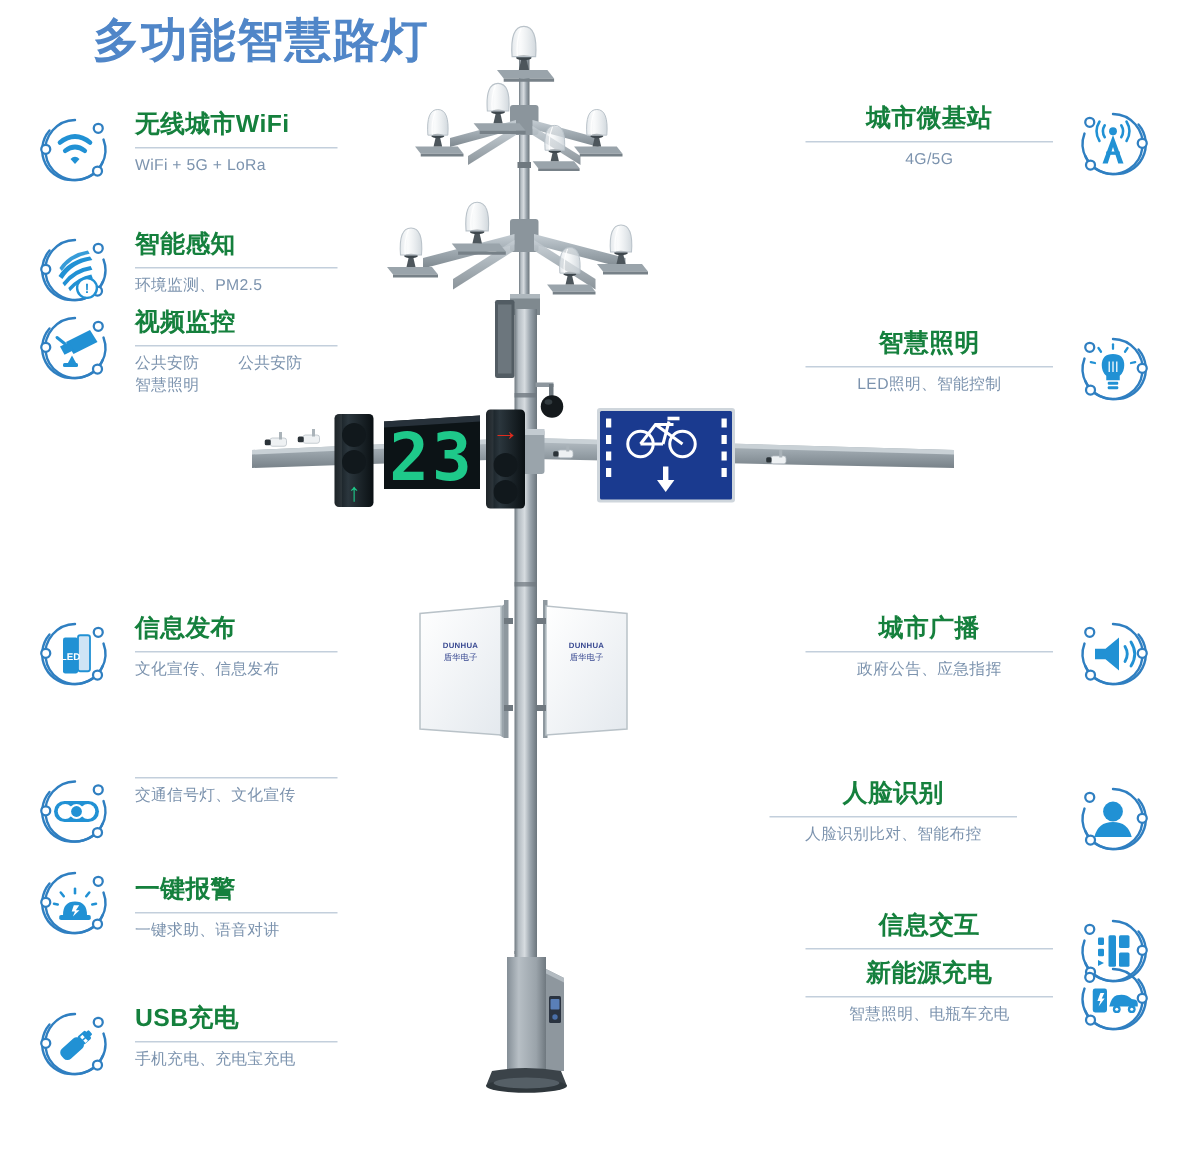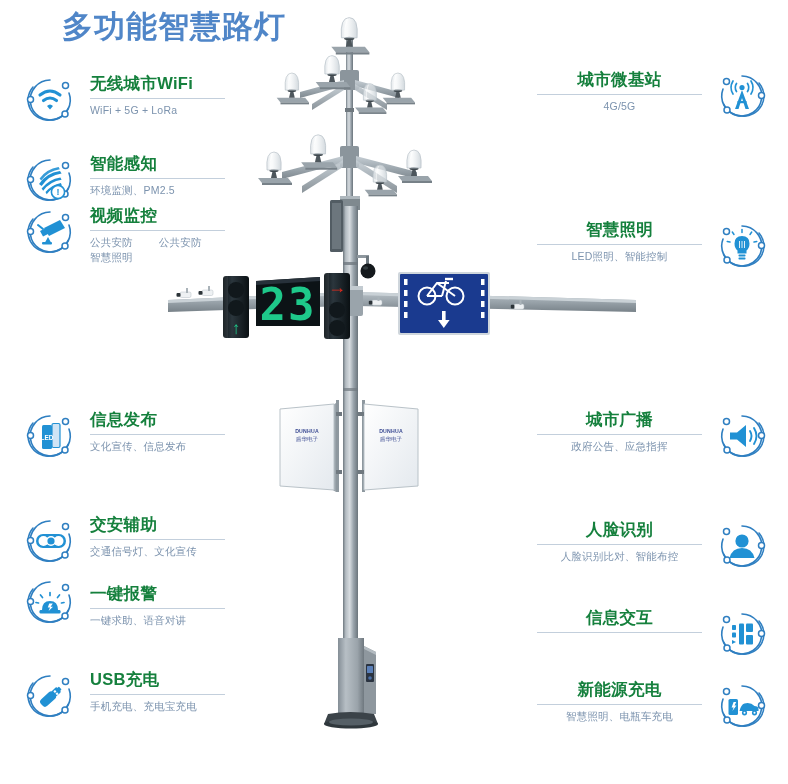--- a/index.html
+++ b/index.html
@@ -491,7 +491,6 @@
       </svg>
     </div>
     <div class="txt">
-      <div class="f-title">交安辅助</div>
       <div class="f-rule" style="width:135px;"></div>
       <div class="f-sub">交通信号灯、文化宣传</div>
     </div>

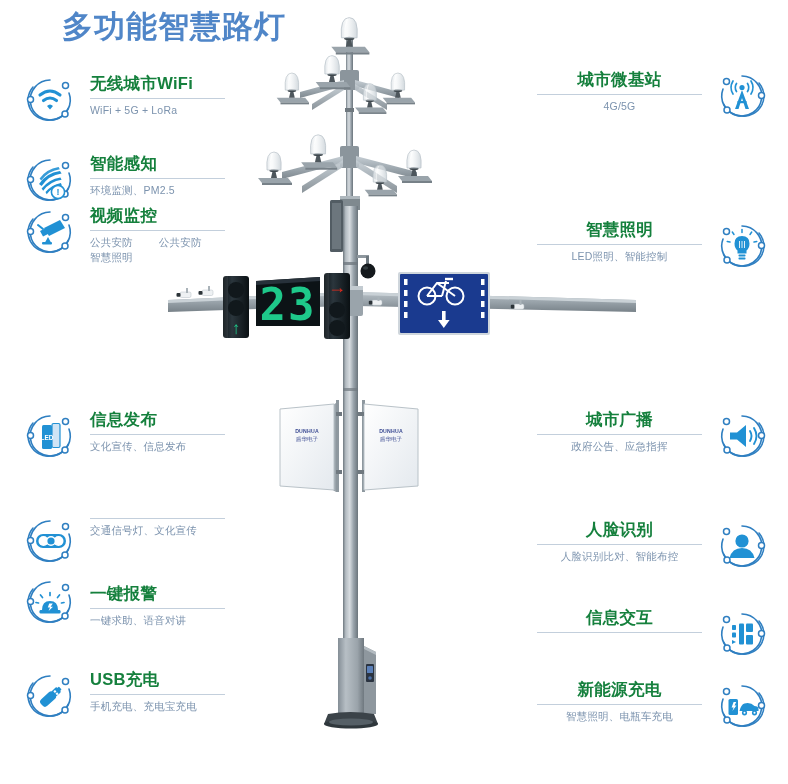--- a/index.html
+++ b/index.html
@@ -653,7 +653,7 @@
     </div>
   </div>
 
-  <div class="feature right" style="top:518px;">
+  <div class="feature right" style="top:518px;gap:24px;">
     <div class="icon-wrap">
       <svg viewBox="0 0 52 52">
         <g fill="none" stroke="#2f7fc1" stroke-width="1.6" stroke-linecap="round">

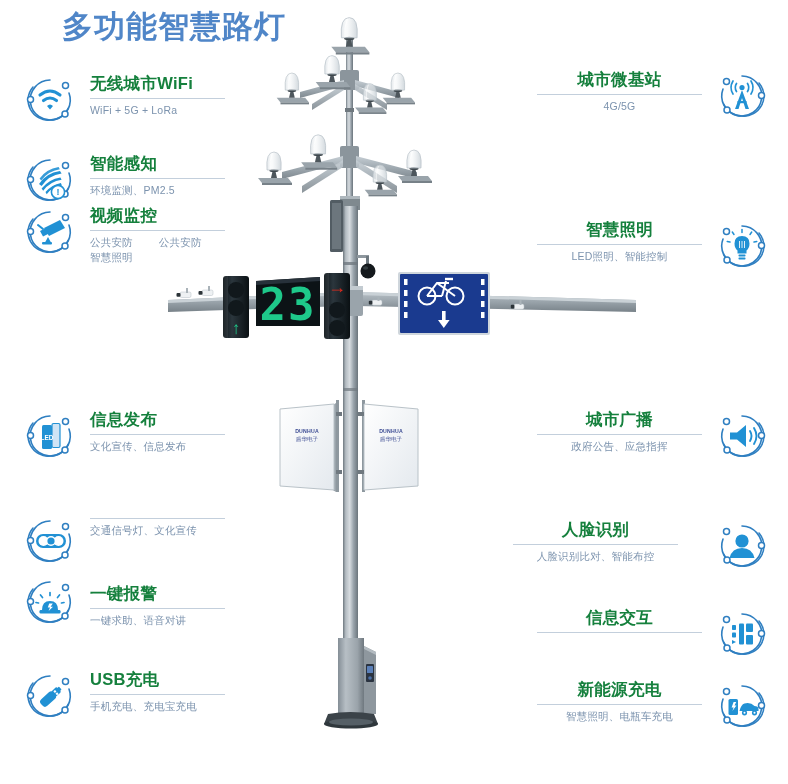--- a/index.html
+++ b/index.html
@@ -704,7 +704,7 @@
     </div>
   </div>
 
-  <div class="feature right" style="top:638px;margin-top:40px;">
+  <div class="feature right" style="top:638px;">
     <div class="icon-wrap">
       <svg viewBox="0 0 52 52">
         <g fill="none" stroke="#2f7fc1" stroke-width="1.6" stroke-linecap="round">

